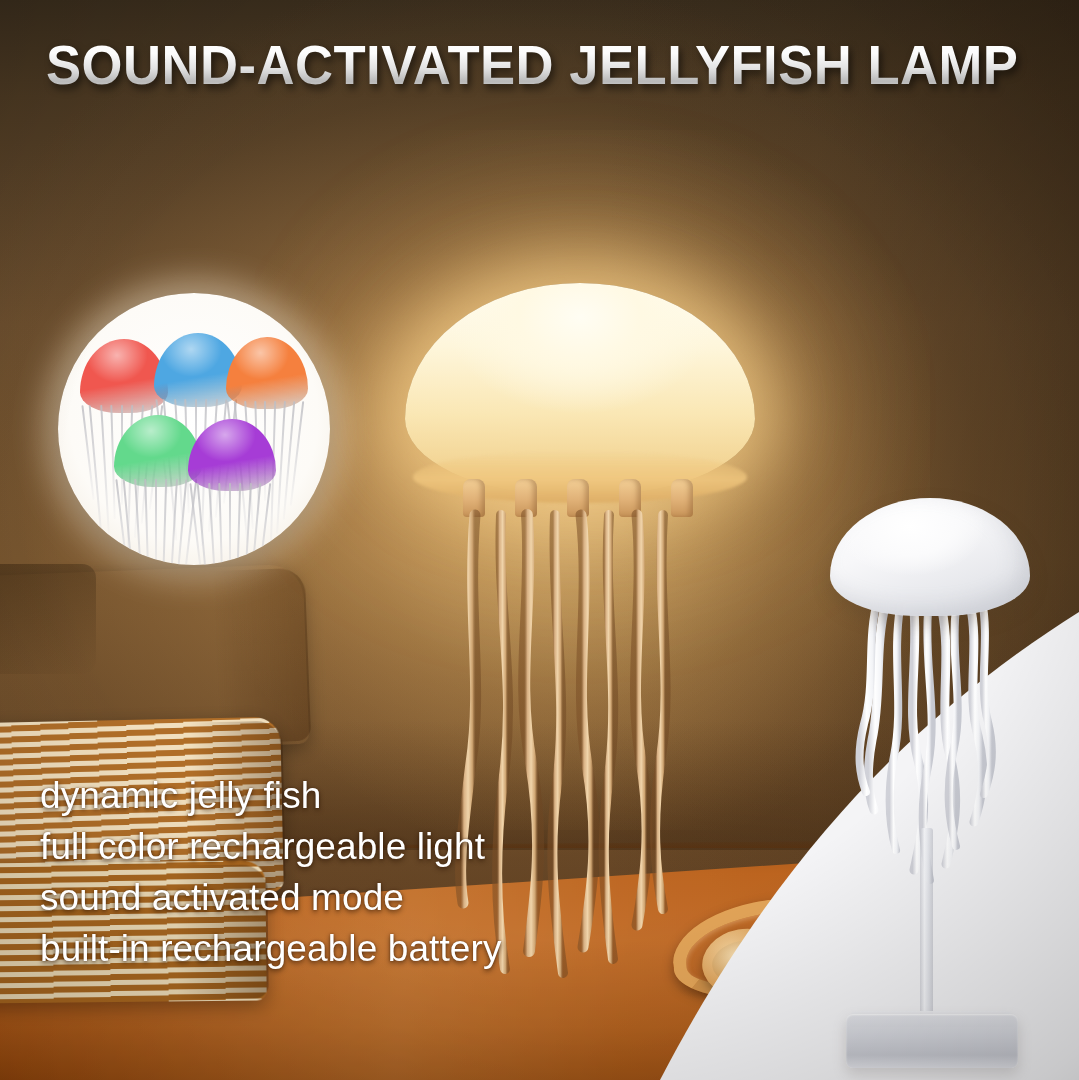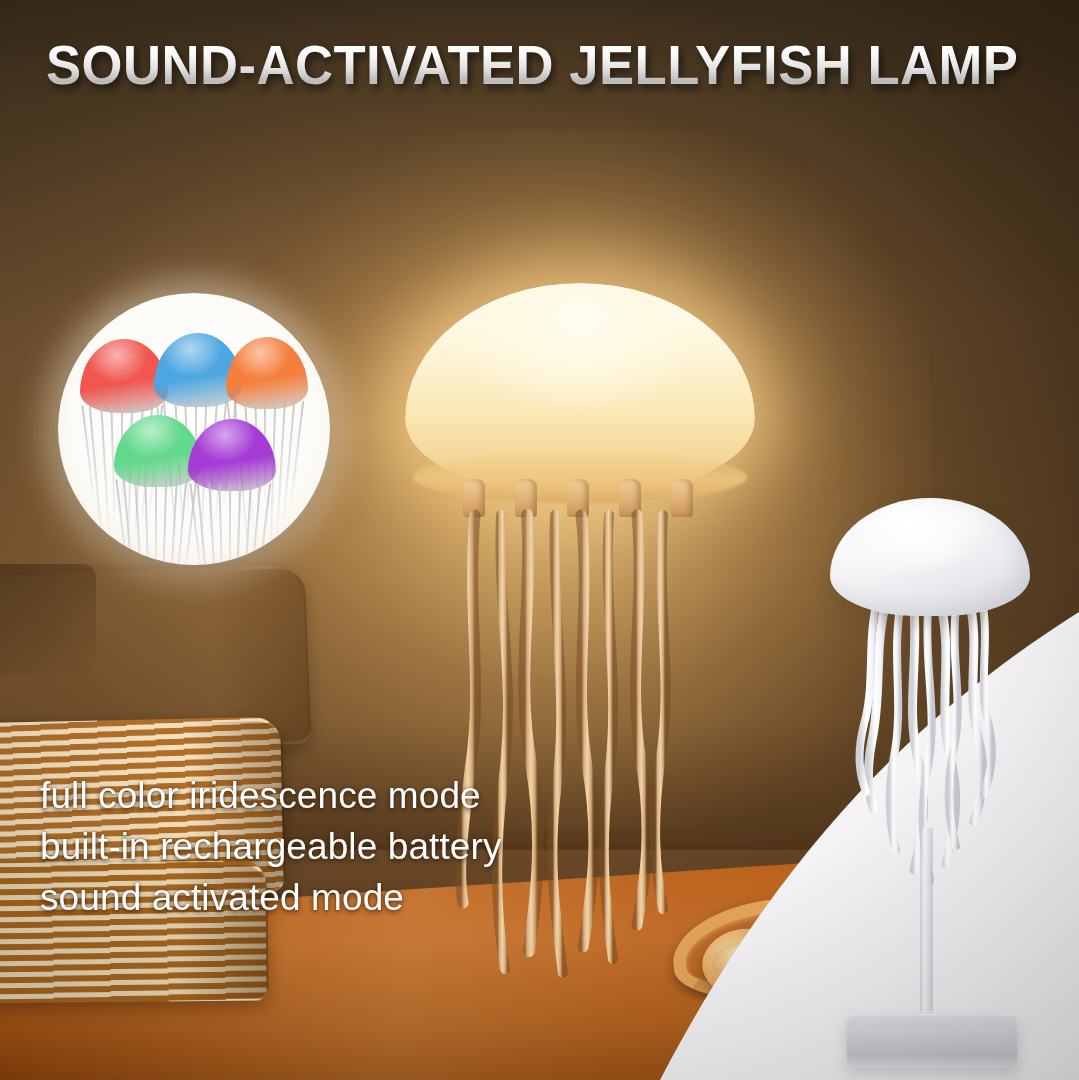--- a/index.html
+++ b/index.html
@@ -442,6 +442,7 @@
 
 
   <div class="features" id="features">
+      <div class="feature">dynamic jelly fish</div>
       <div class="feature">full color iridescence mode</div>
       <div class="feature">built-in rechargeable battery</div>
       <div class="feature">sound activated mode</div>

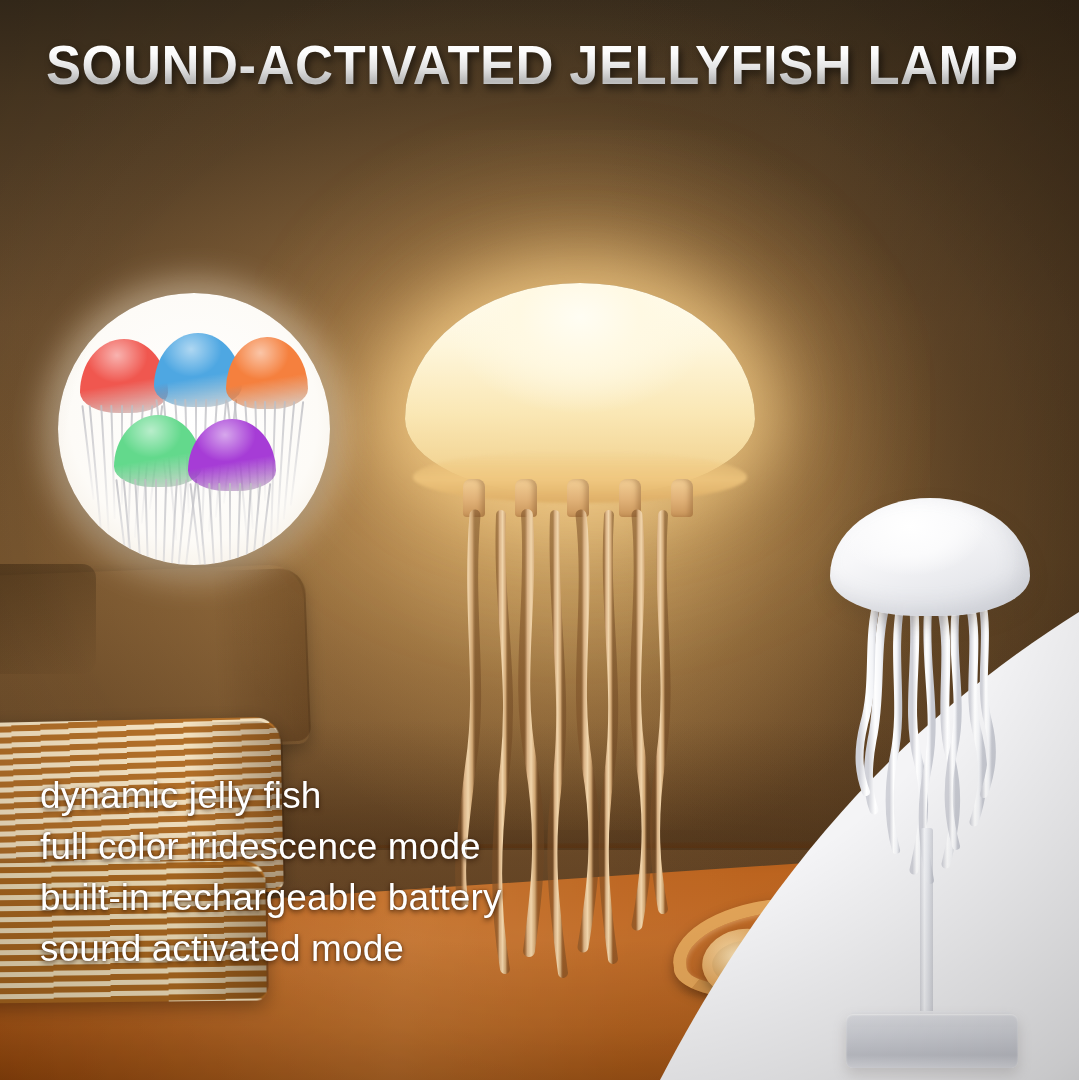--- a/index.html
+++ b/index.html
@@ -443,7 +443,7 @@
 
   <div class="features" id="features">
       <div class="feature">dynamic jelly fish</div>
-      <div class="feature">full color iridescence mode</div>
+      <div class="feature">full color rechargeable light</div>
       <div class="feature">built-in rechargeable battery</div>
       <div class="feature">sound activated mode</div>
     </div>

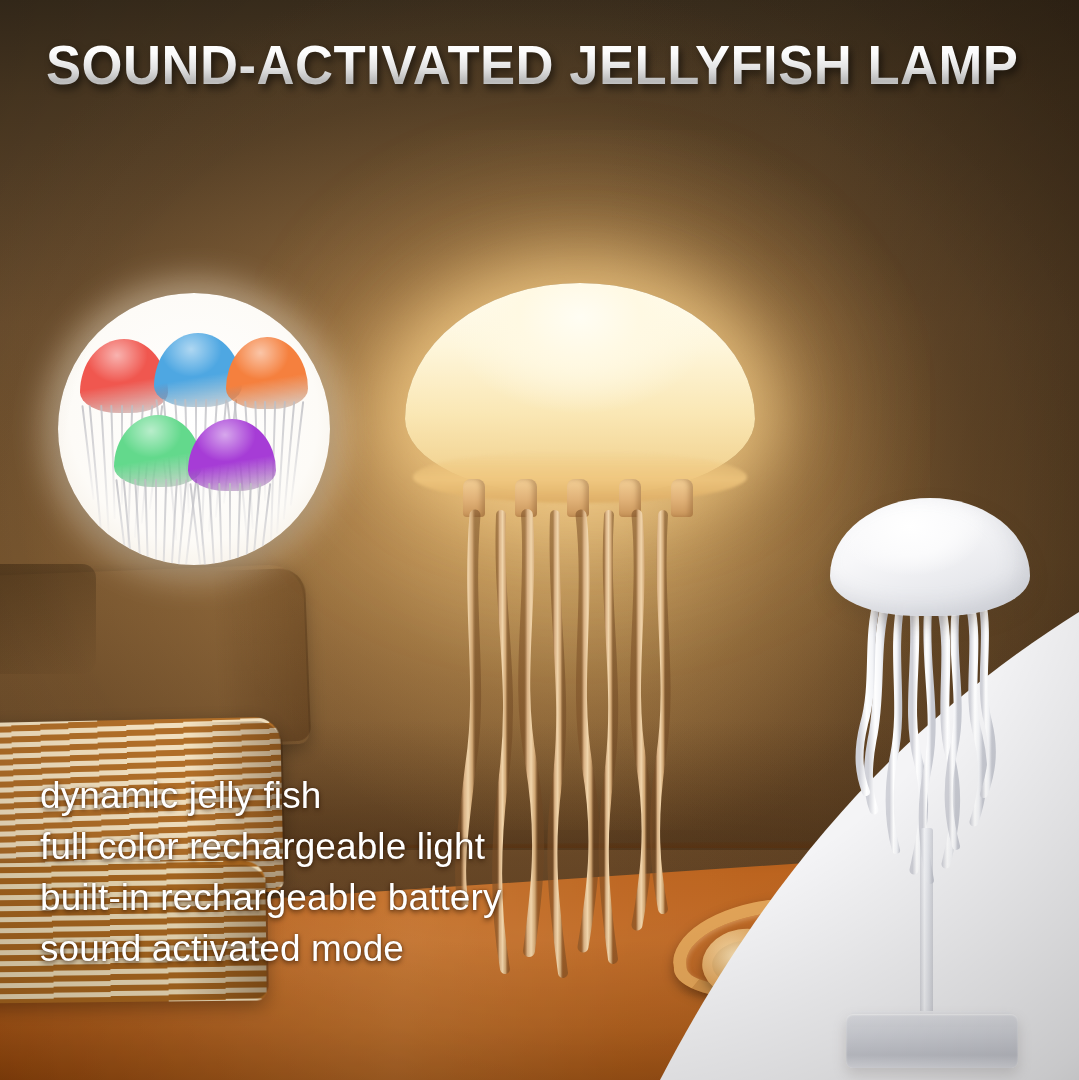--- a/index.html
+++ b/index.html
@@ -444,8 +444,8 @@
   <div class="features" id="features">
       <div class="feature">dynamic jelly fish</div>
       <div class="feature">full color rechargeable light</div>
+      <div class="feature">sound activated mode</div>
       <div class="feature">built-in rechargeable battery</div>
-      <div class="feature">sound activated mode</div>
     </div>
 
 </div>

